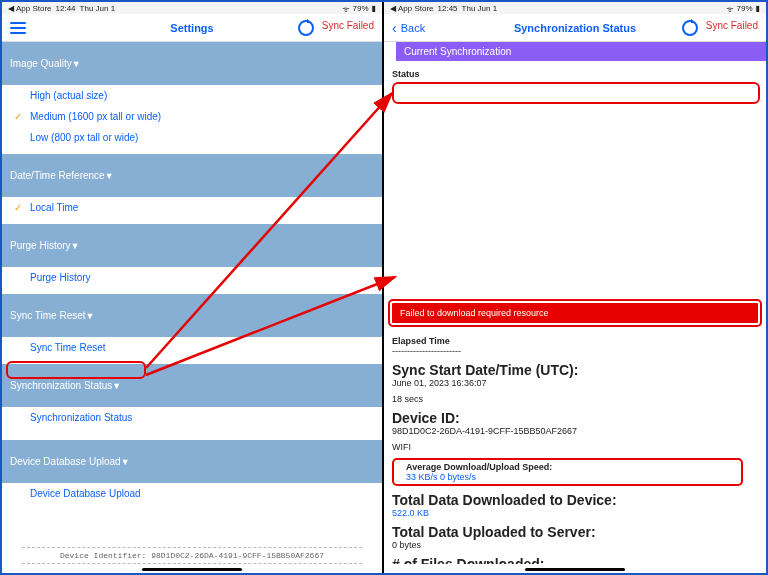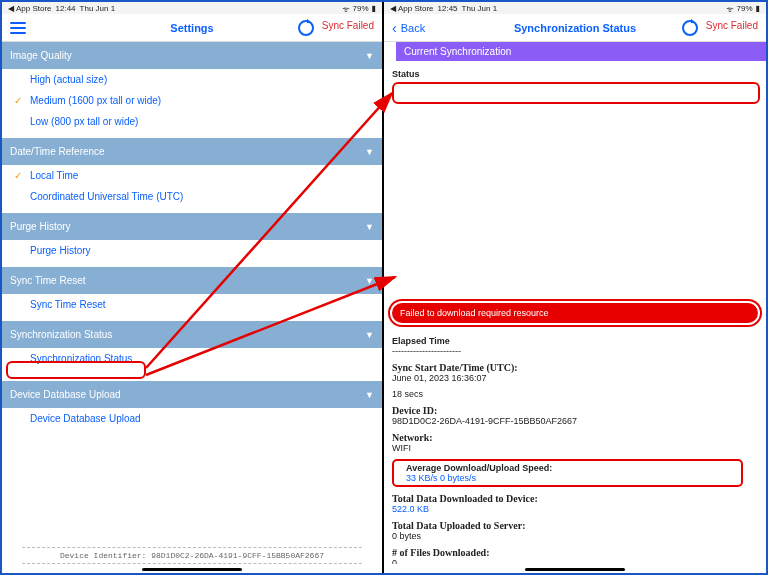--- a/index.html
+++ b/index.html
@@ -84,9 +84,9 @@
   background: #87aed3;
   color: #fff;
   font-size: 10px;
-  padding: 8px 8px;
-  display: flex;
-  justify-content: space-between;
+  padding: 16px 8px;
+  display: flex;
+  justify-content: flex-start;
   align-items: center;
 }
 .section-header .chev { font-size: 9px; }

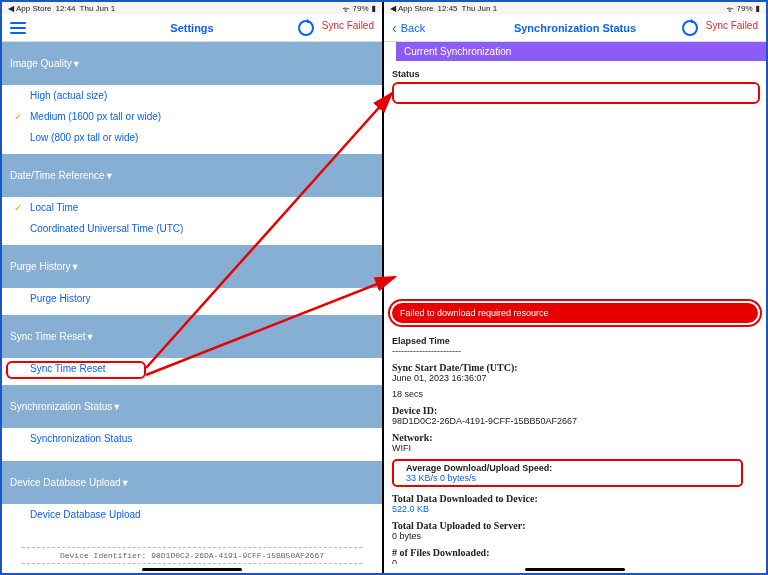--- a/index.html
+++ b/index.html
@@ -219,10 +219,6 @@
           <span class="check">✓</span>
           <span>Local Time</span>
         </div>
-      <div class="item-row">
-          <span class="nocheck"></span>
-          <span>Coordinated Universal Time (UTC)</span>
-        </div>
       <div class="divider-thin"></div>
 
       <div class="section-header">

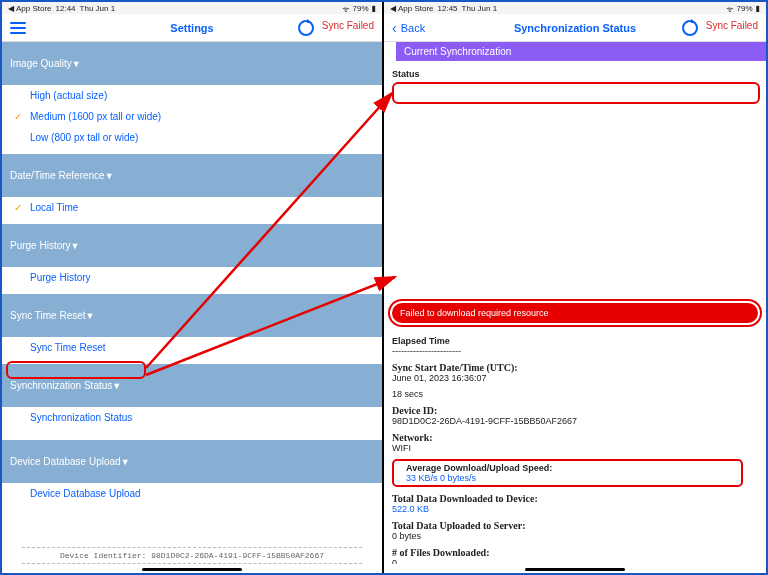--- a/index.html
+++ b/index.html
@@ -129,7 +129,7 @@
   font-size: 9px;
   padding: 5px 8px;
   margin: 3px 6px;
-  border-radius: 12px;
+  border-radius: 3px;
   box-shadow: 0 0 0 2px #e60000;
 }
 .right-body { padding: 4px 8px; font-size: 9px; color: #222; flex:1; overflow:hidden;}

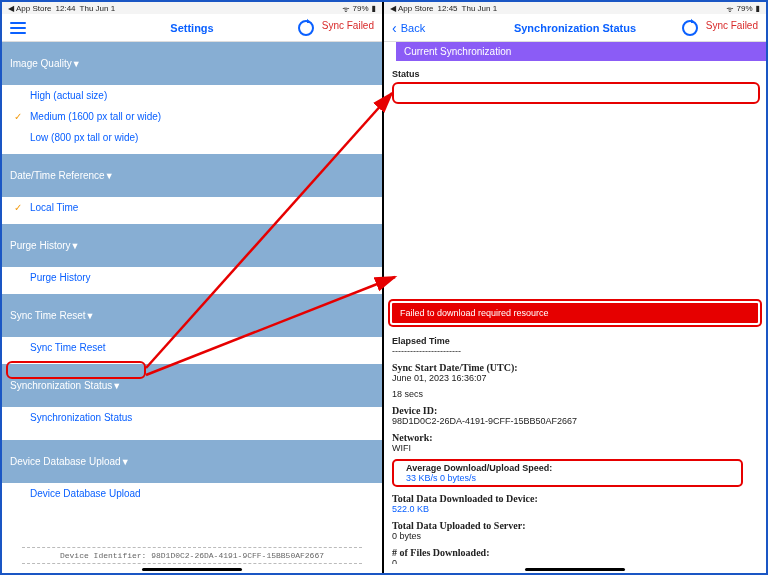--- a/index.html
+++ b/index.html
@@ -135,7 +135,7 @@
 .right-body { padding: 4px 8px; font-size: 9px; color: #222; flex:1; overflow:hidden;}
 .sub-label { font-weight: 700; padding-top: 4px; }
 .right-body .kv { margin-bottom: 2px; }
-.right-body .kv .k { font-weight: 700; font-size: 10px; font-family: Liberation Serif, serif; }
+.right-body .kv .k { font-weight: 700; font-size: 14px; }
 .right-body .kv .v { font-size: 9px; }
 .blue-val { color: #0a60ff; }
 .redbox {

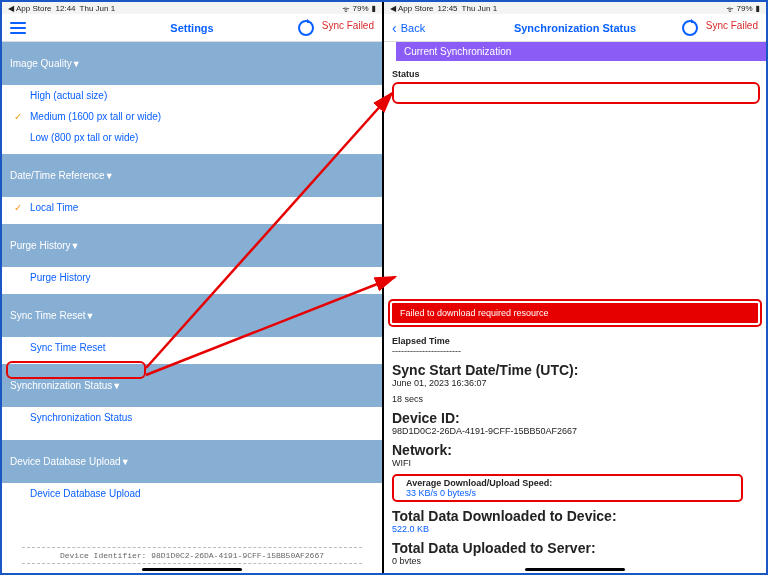--- a/index.html
+++ b/index.html
@@ -316,7 +316,6 @@
           <div class="v">98D1D0C2-26DA-4191-9CFF-15BB50AF2667</div>
         </div>
       <div class="kv" style="margin-top:6px;">
-          <div class="k">Network:</div>
           <div class="v">WIFI</div>
         </div>
 

